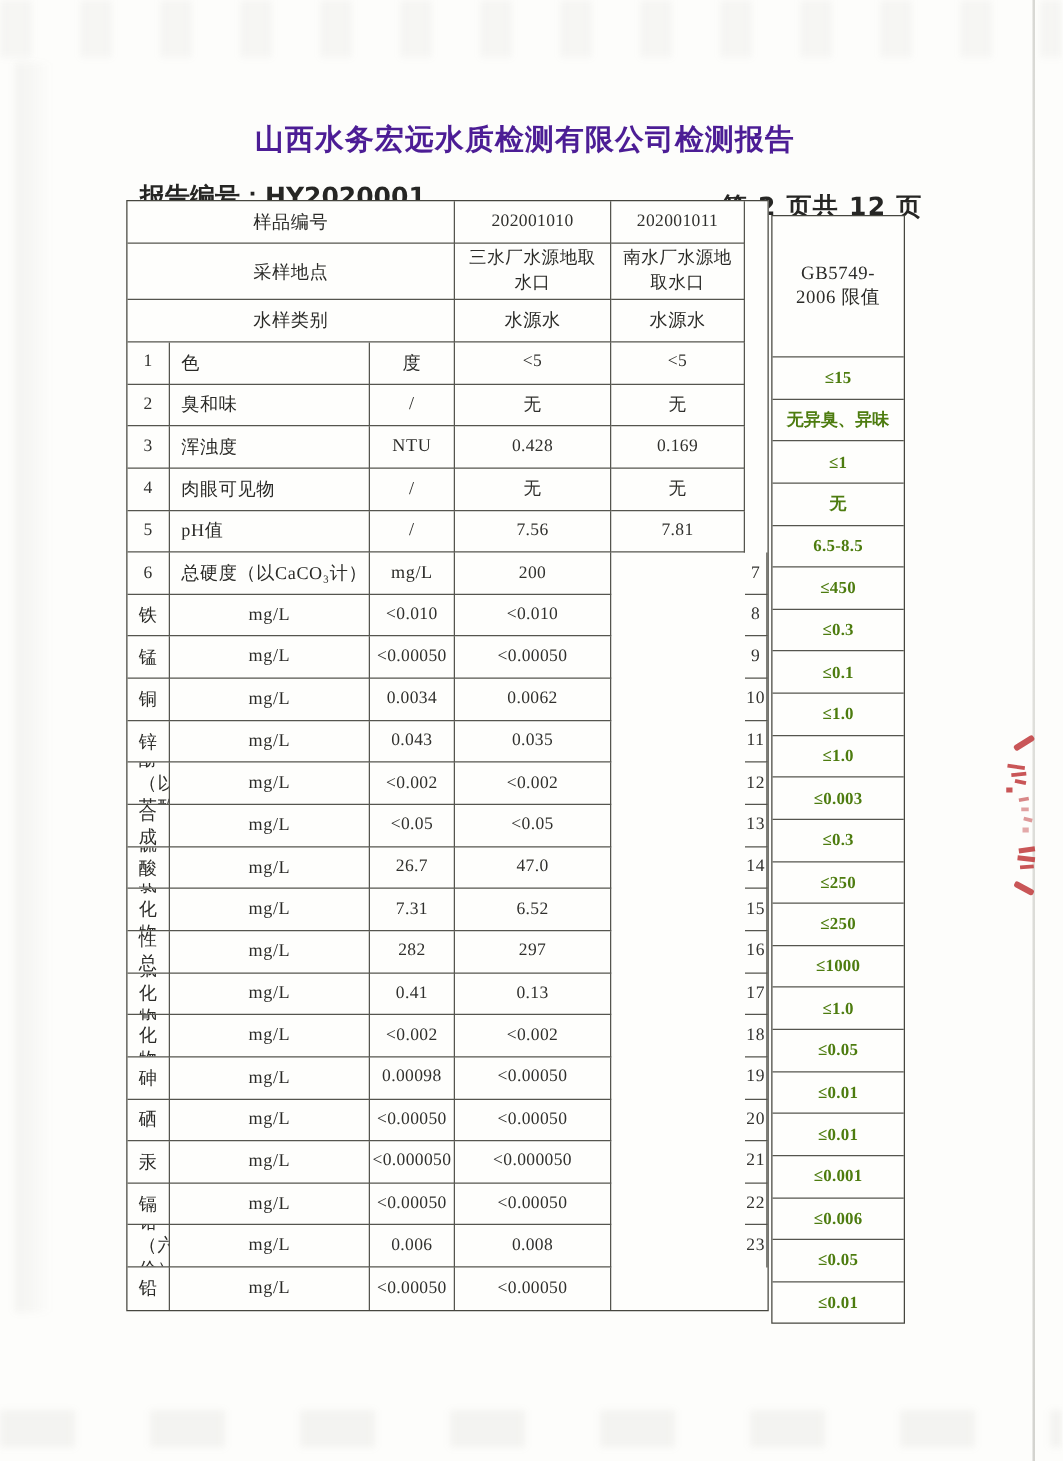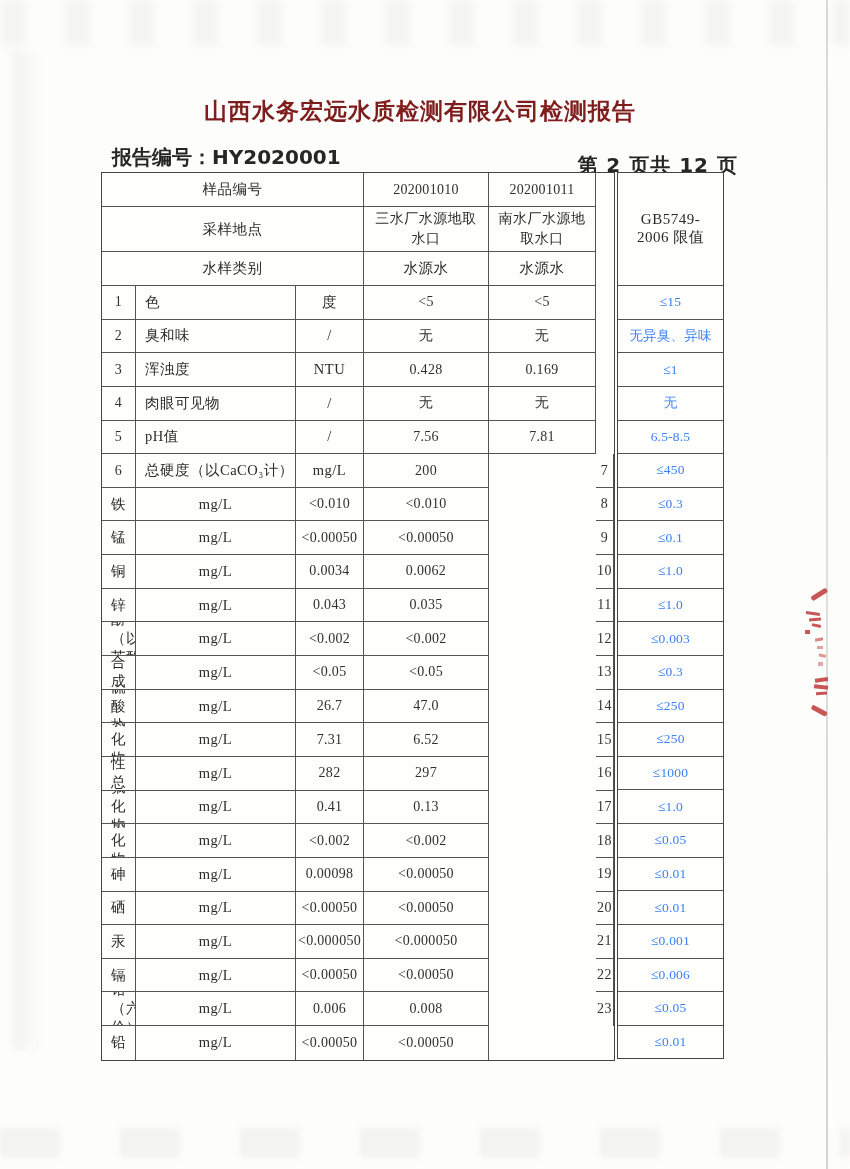--- a/index.html
+++ b/index.html
@@ -34,7 +34,7 @@
   .doc-title{
     position:absolute;left:0;top:96px;width:840px;text-align:center;
     font-family:"DejaVu Sans","Liberation Sans",sans-serif;
-    font-size:23px;font-weight:700;letter-spacing:1px;color:#7f1d1d;
+    font-size:23px;font-weight:700;letter-spacing:1px;color:#4c1d95;
   }
   .meta-line{
     position:absolute;left:112px;top:146px;width:626px;height:22px;

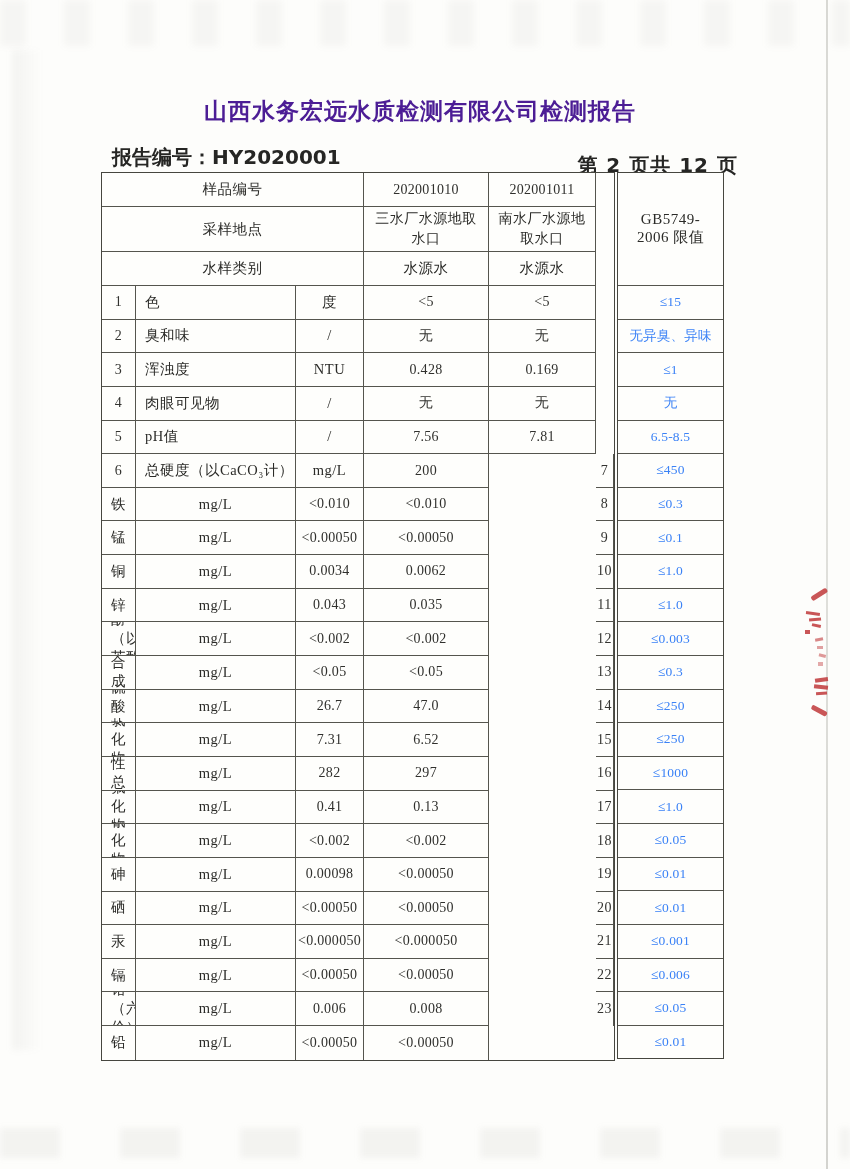--- a/index.html
+++ b/index.html
@@ -45,7 +45,7 @@
   .meta-right{font-weight:600;letter-spacing:1px;margin-top:16px;}
   
   .main-table{
-    position:absolute;left:101px;top:172px;
+    position:absolute;left:101px;top:160px;
     display:grid;
     grid-template-columns:34px 160px 68px 125px 107px 18px;
     grid-template-rows:34px 45px 34px;

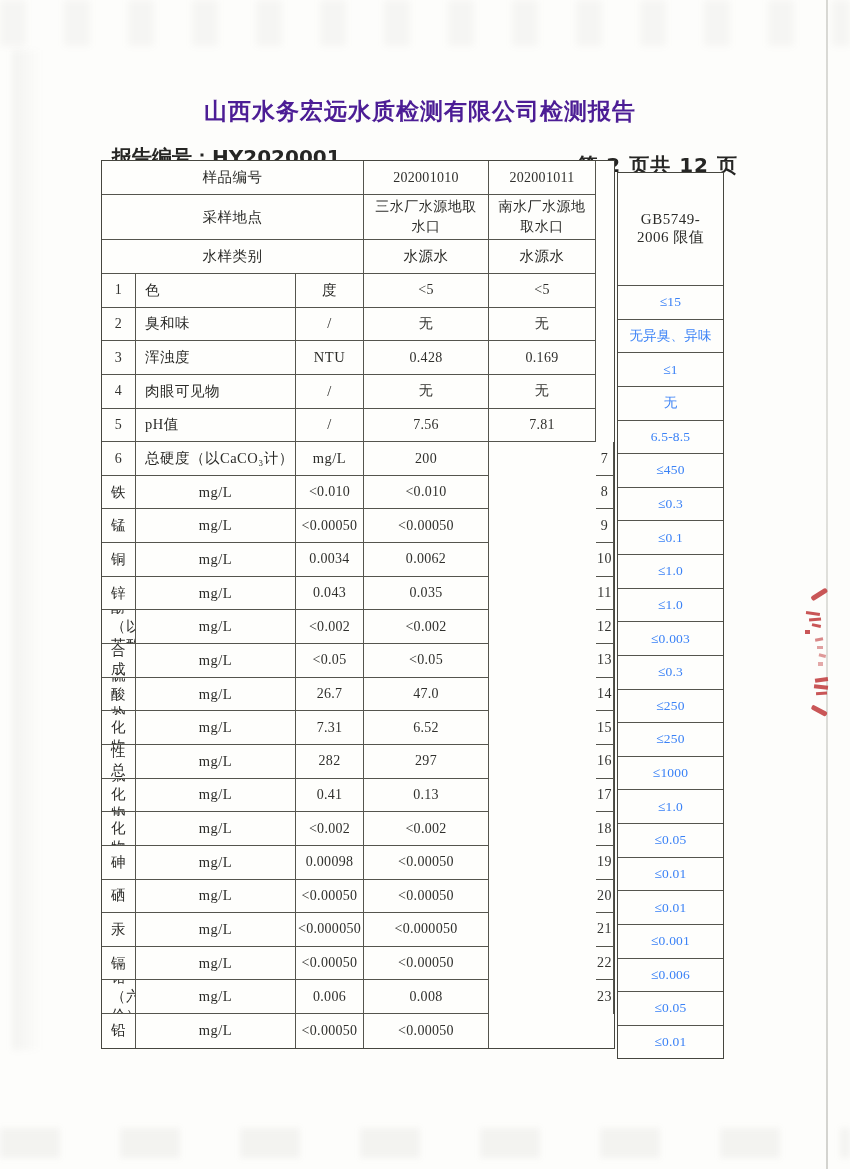--- a/index.html
+++ b/index.html
@@ -81,7 +81,7 @@
   .limit-row{
     height:32.63px;border-bottom:1px solid #55554e;
     display:flex;align-items:center;justify-content:center;
-    font-size:13.5px;color:#3b82f6;letter-spacing:.2px;white-space:nowrap;
+    font-size:13.5px;color:#4d7c0f;letter-spacing:.2px;white-space:nowrap;font-weight:bold;
   }
   .limit-row:last-child{border-bottom:none;}
   

